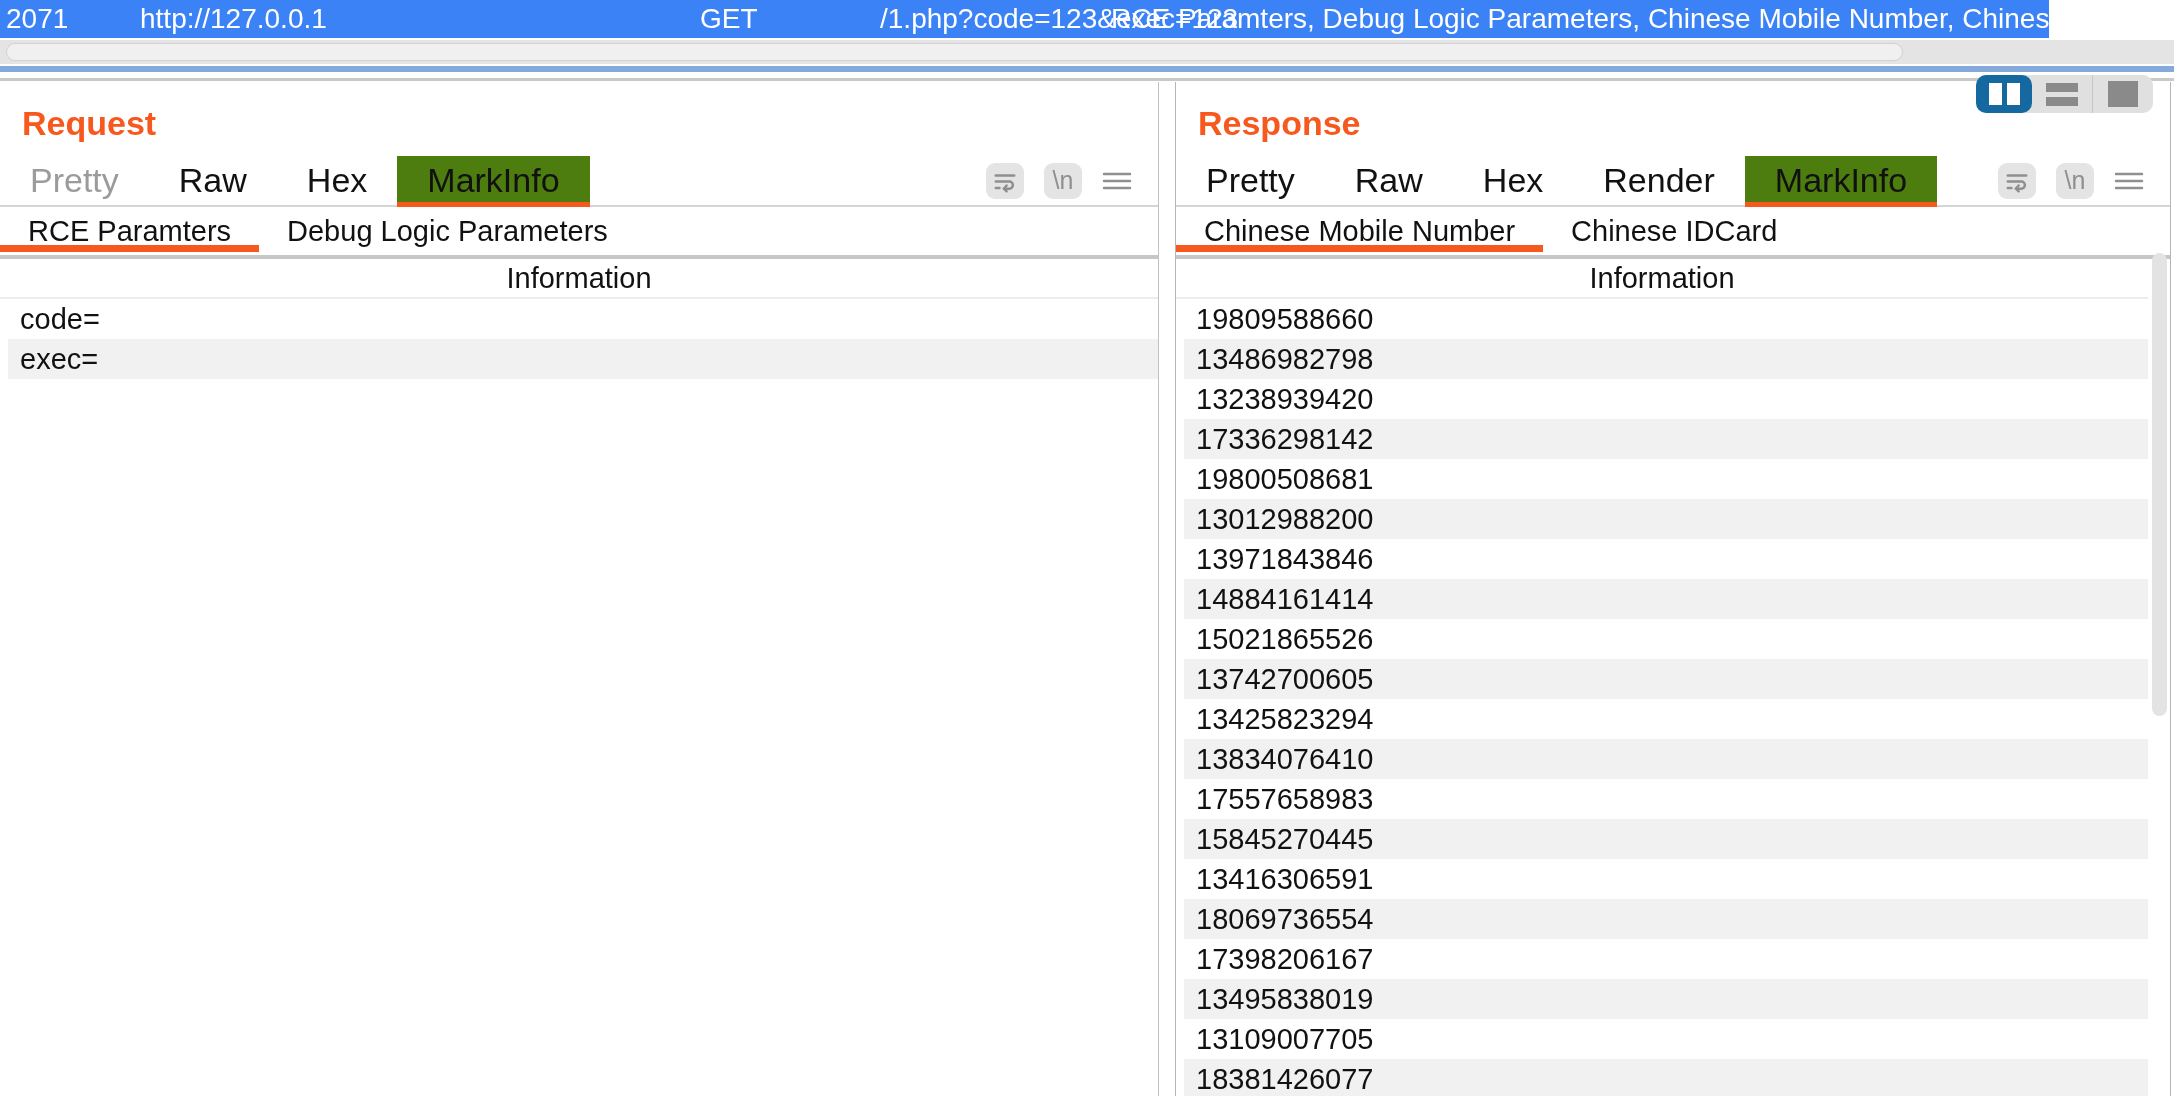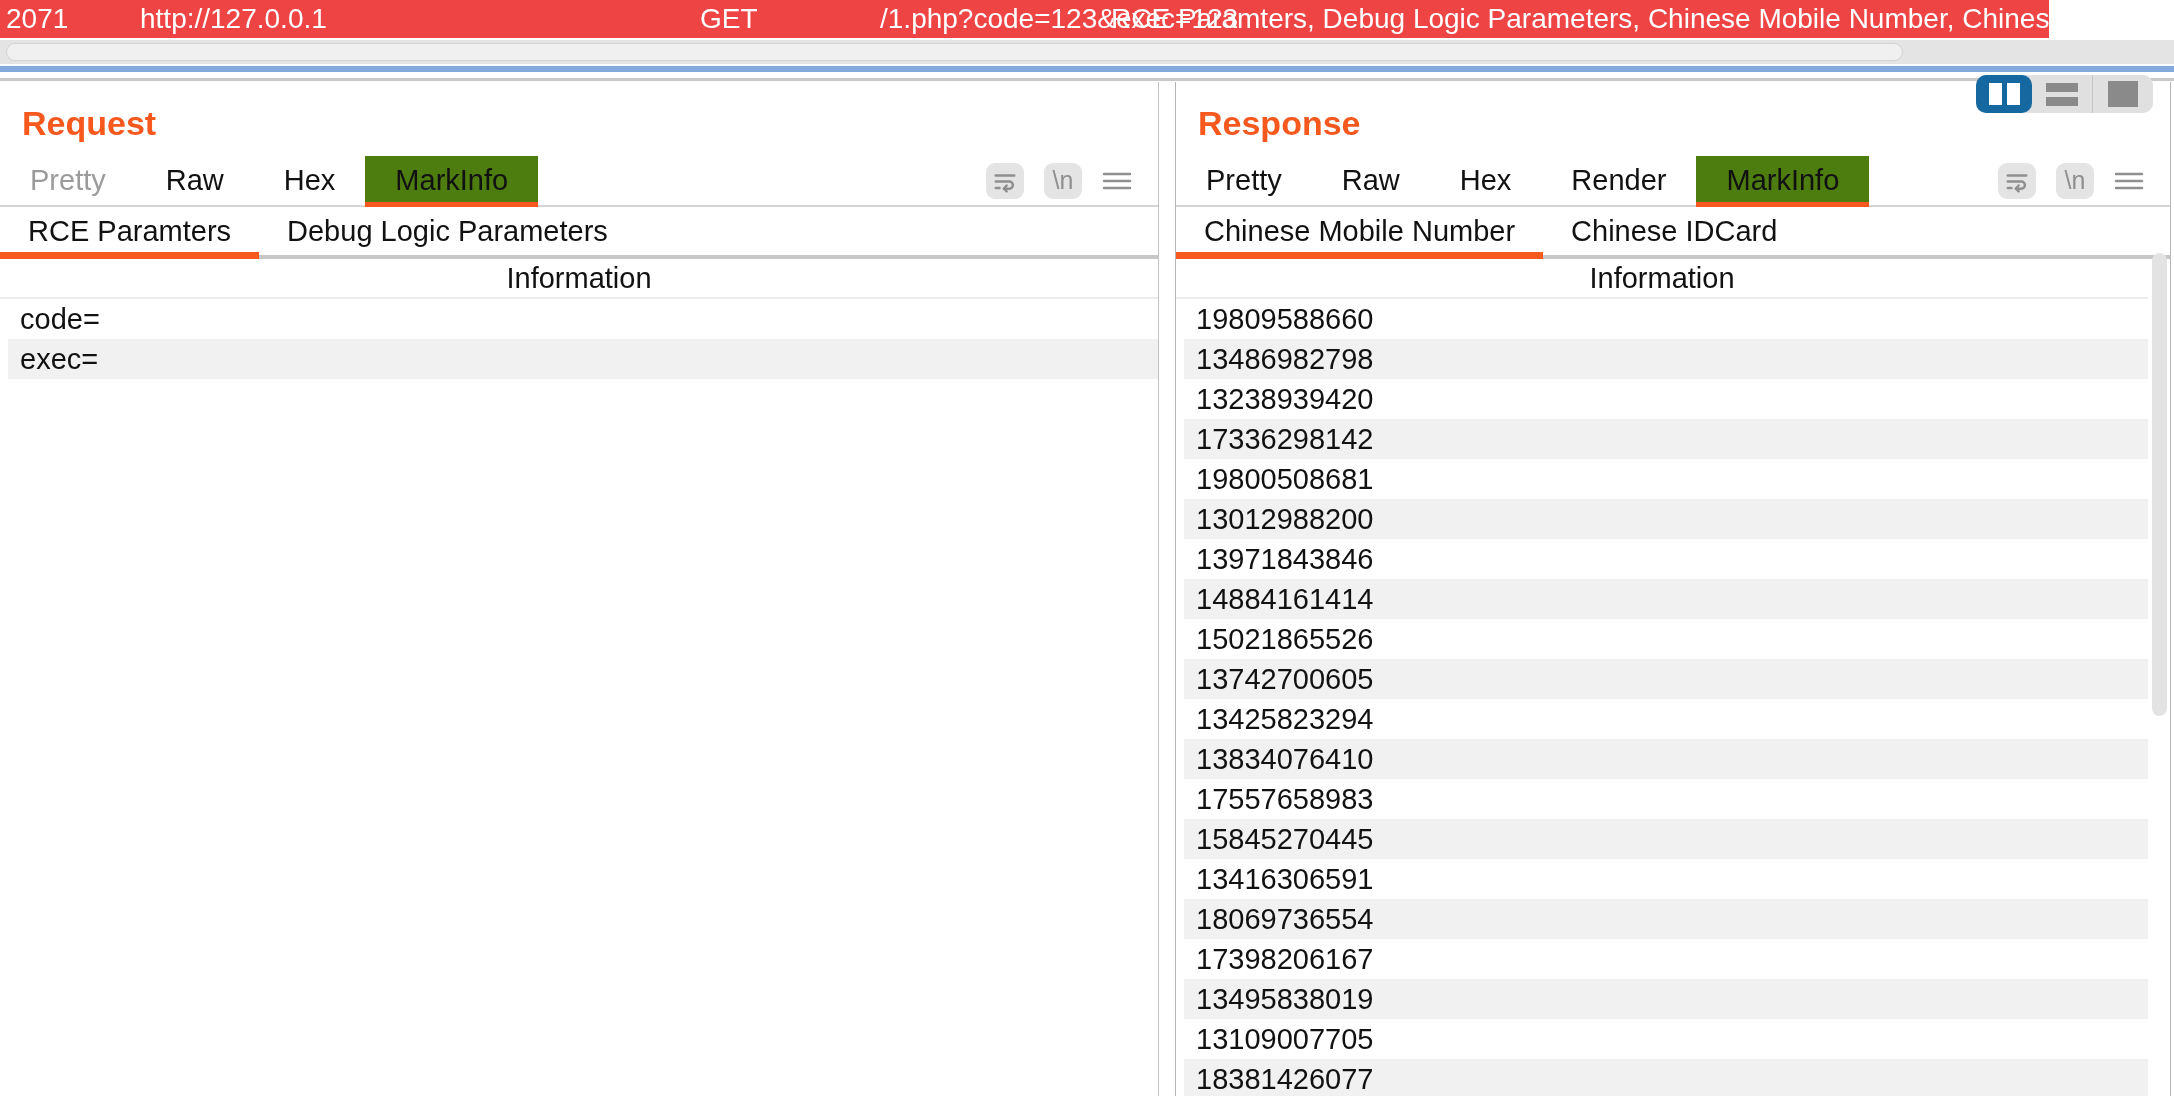--- a/index.html
+++ b/index.html
@@ -8,7 +8,7 @@
     background:#ffffff;font-family:"Liberation Sans",sans-serif;color:#111;
   }
   
-  .logger-bar{position:absolute;top:0;left:0;width:2049px;height:38px;background:#ef4444;}
+  .logger-bar{position:absolute;top:0;left:0;width:2049px;height:38px;background:#3b82f6;}
   .logger-bar span{position:absolute;top:0;line-height:38px;font-size:28px;color:#ffffff;white-space:nowrap;}
   .cell-id{left:6px}.cell-host{left:140px}.cell-method{left:700px}.cell-path{left:880px}.cell-tags{left:1111px}
   

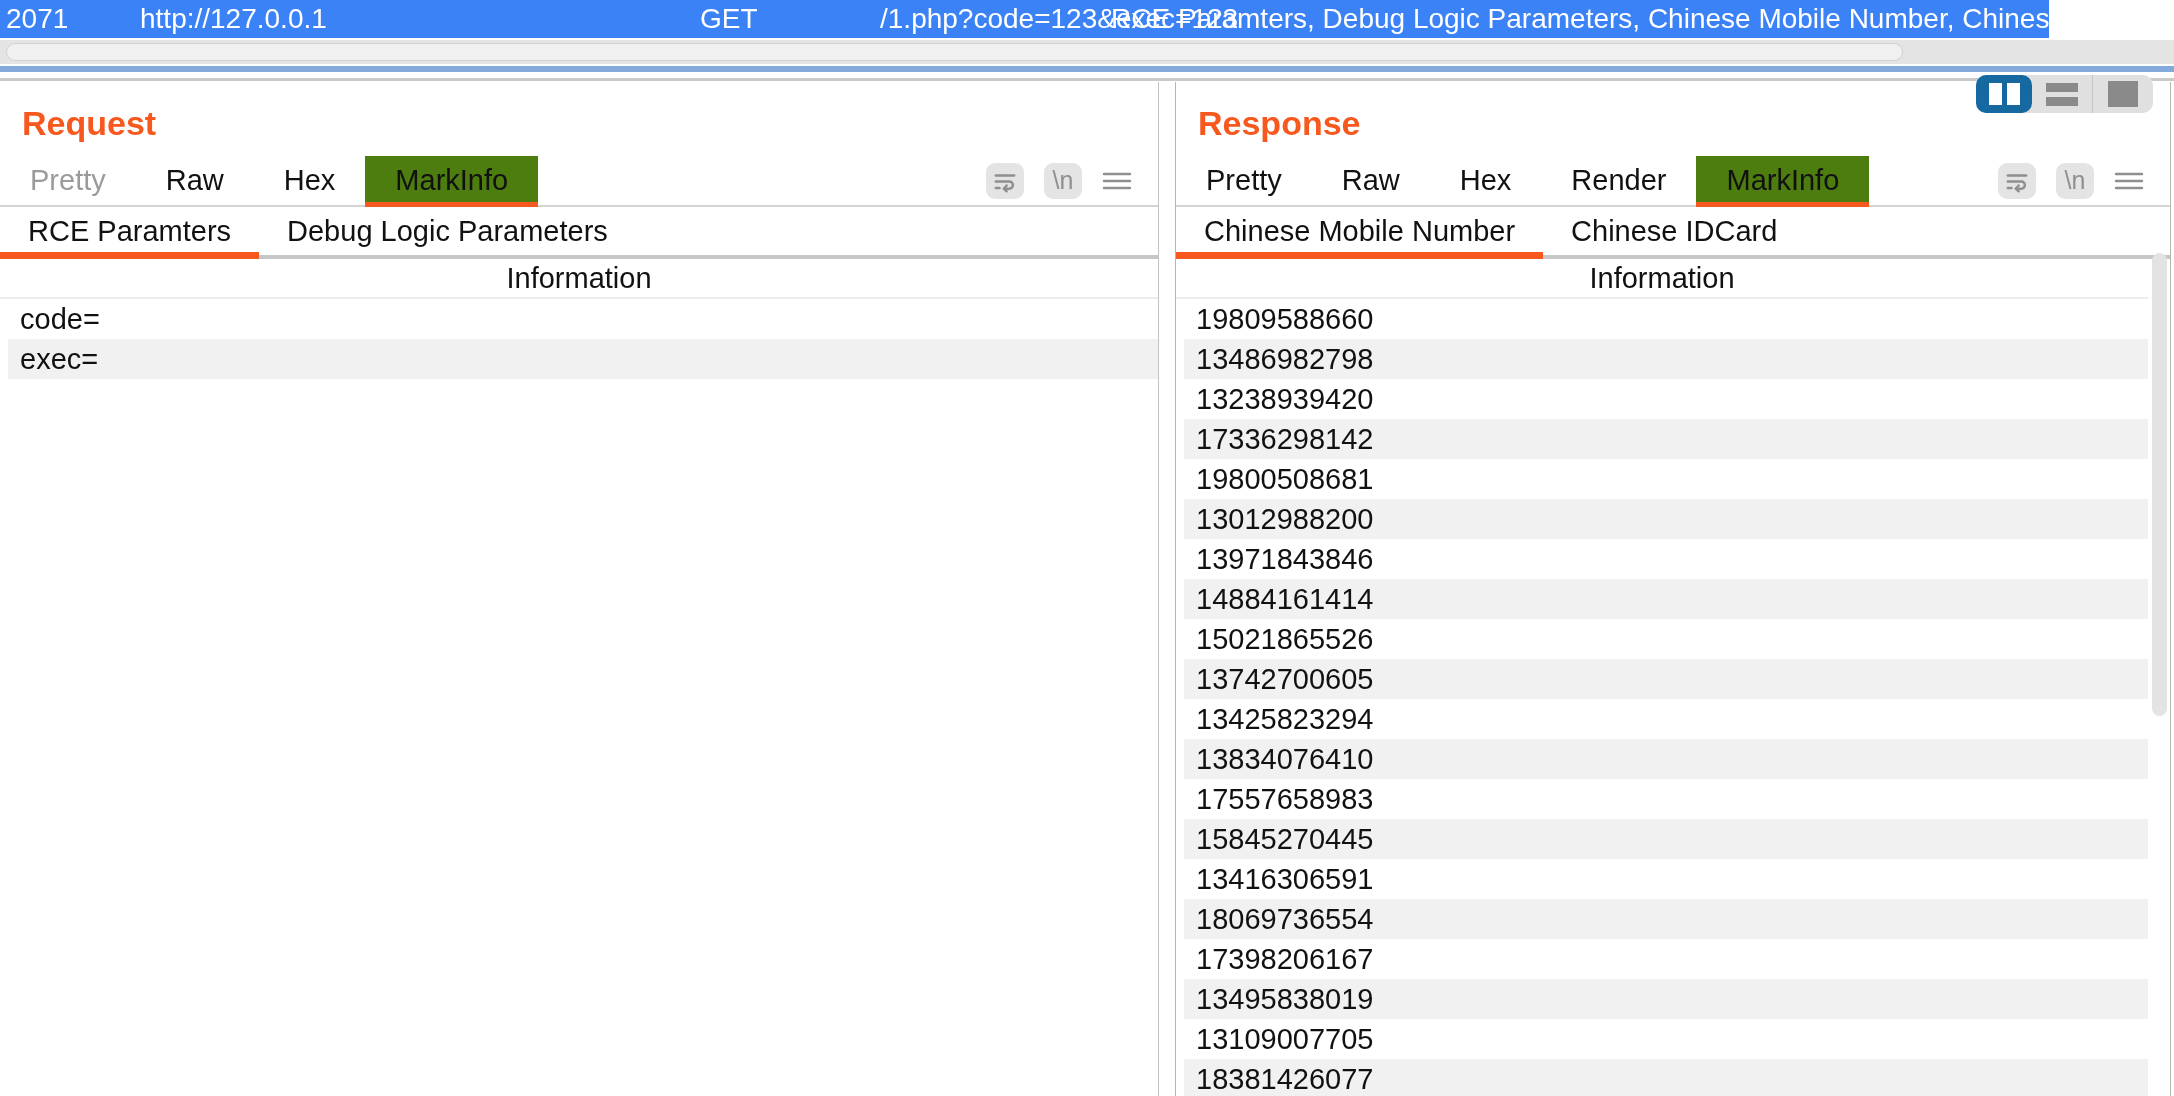--- a/index.html
+++ b/index.html
@@ -27,7 +27,7 @@
                font-size:34px;font-weight:bold;color:#f6581e;}
   
   .tabs{display:flex;height:49px;border-bottom:2px solid #d5d5d5;position:relative;}
-  .tab{display:flex;align-items:center;padding:0 30px;font-size:29px;color:#111;position:relative;cursor:default;}
+  .tab{display:flex;align-items:center;padding:0 30px;font-size:34px;color:#111;position:relative;cursor:default;}
   .tab.disabled{color:#9b9b9b;}
   .tab.selected{background:#4d7c0f;}
   .tab.selected::after{content:"";position:absolute;left:0;right:0;bottom:-2px;height:5px;background:#f6581e;}

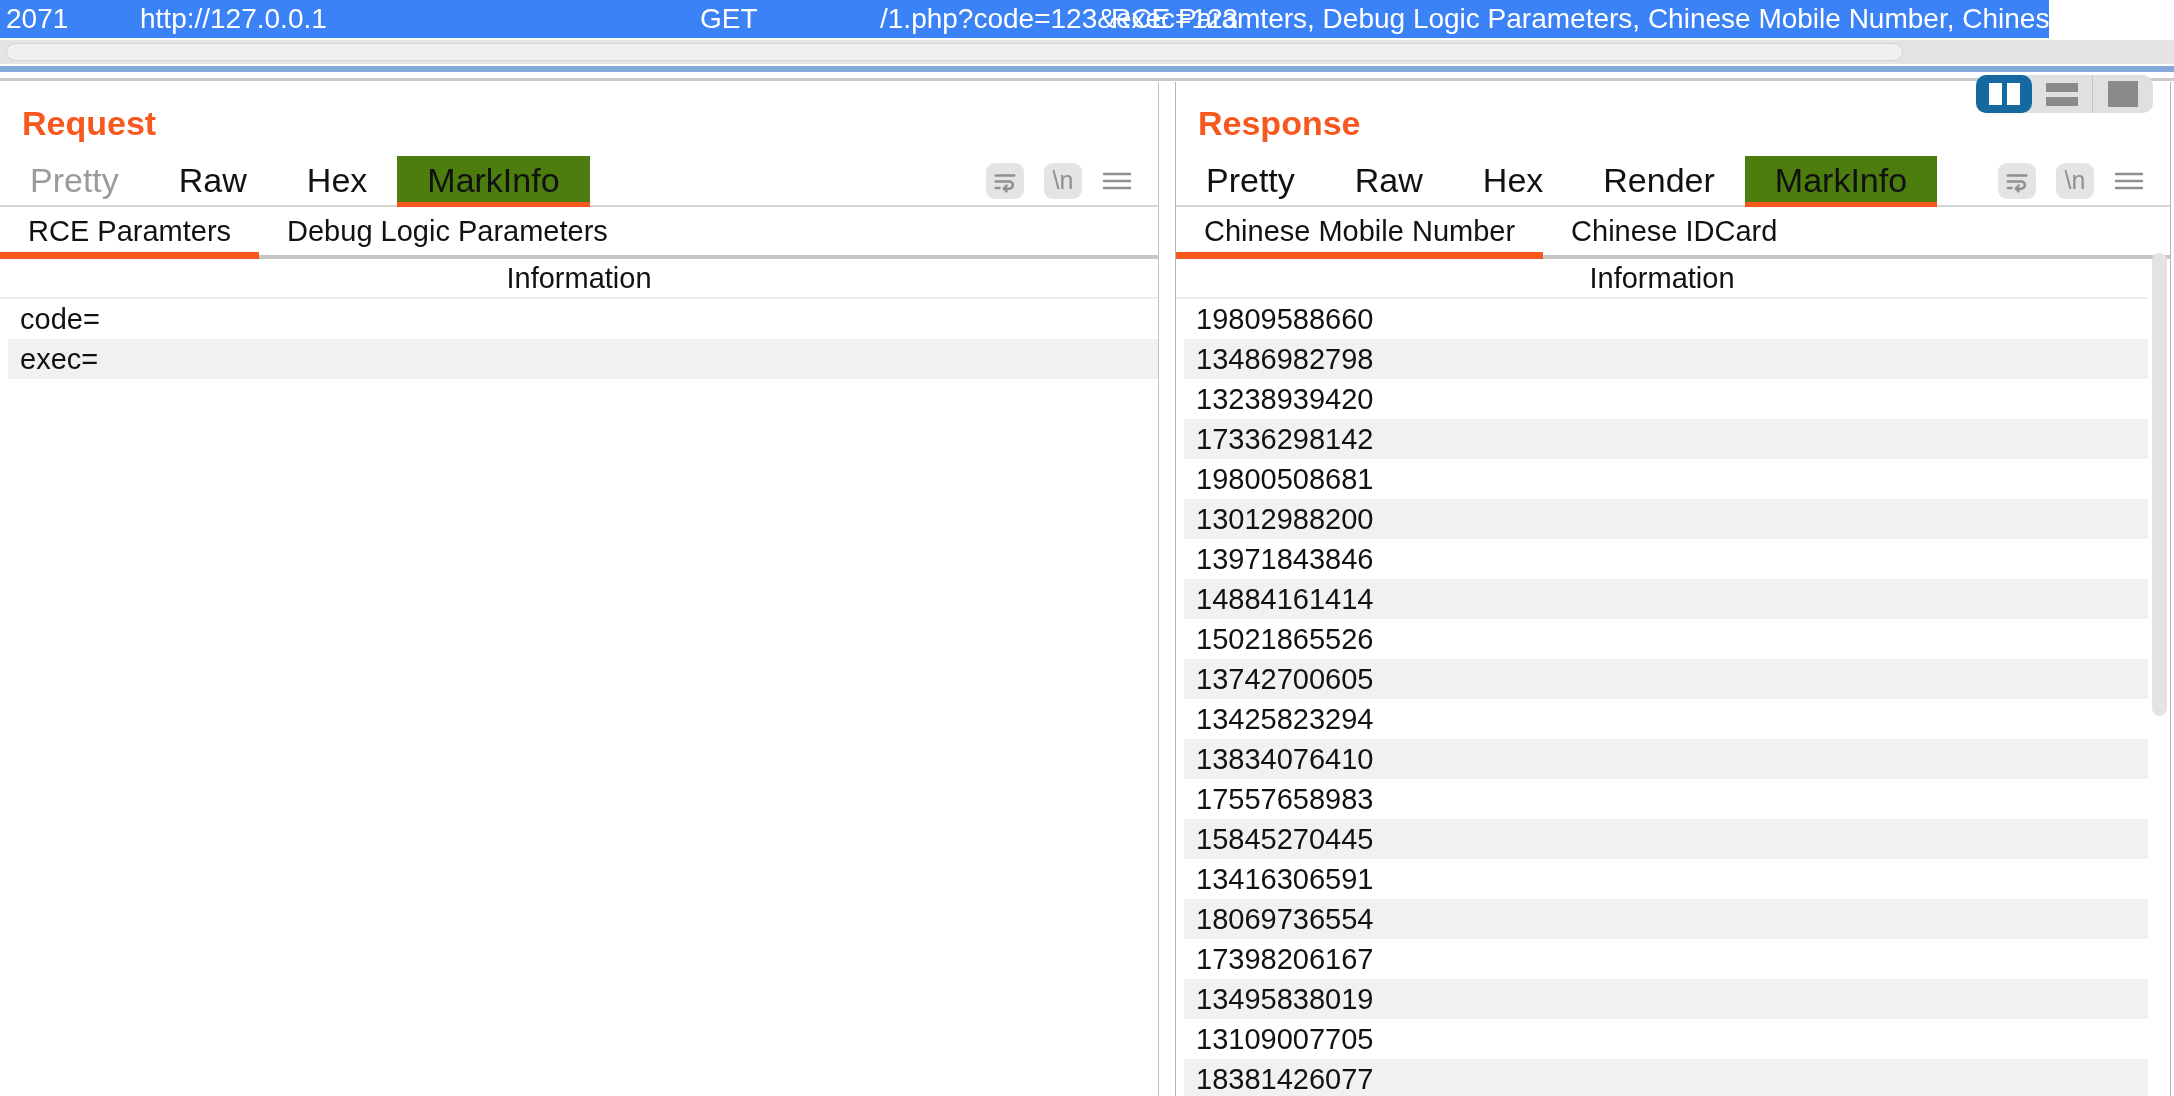--- a/index.html
+++ b/index.html
@@ -37,7 +37,7 @@
   .newline-label{font-size:25px;color:#8f8f8f;}
   .plain-icon{display:flex;align-items:center;justify-content:center;}
   
-  .subtabs{display:flex;height:48px;border-bottom:4px solid #c6c6c6;position:relative;}
+  .subtabs{display:flex;height:48px;border-bottom:4px solid #c6c6c6;position:relative;align-items:center;}
   .subtab{display:flex;align-items:center;padding:0 28px;font-size:29px;position:relative;cursor:default;}
   .subtab.selected::after{content:"";position:absolute;left:0;right:0;bottom:-4px;height:7px;background:#f6581e;}
   

